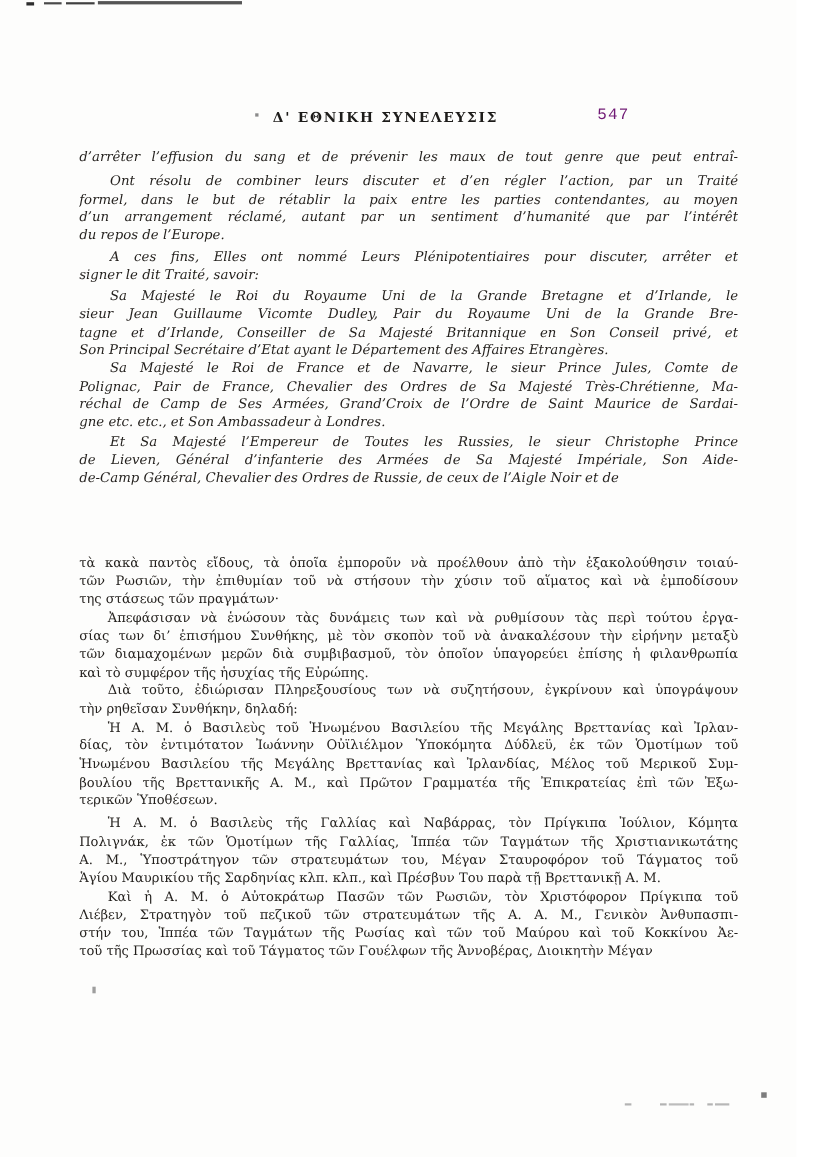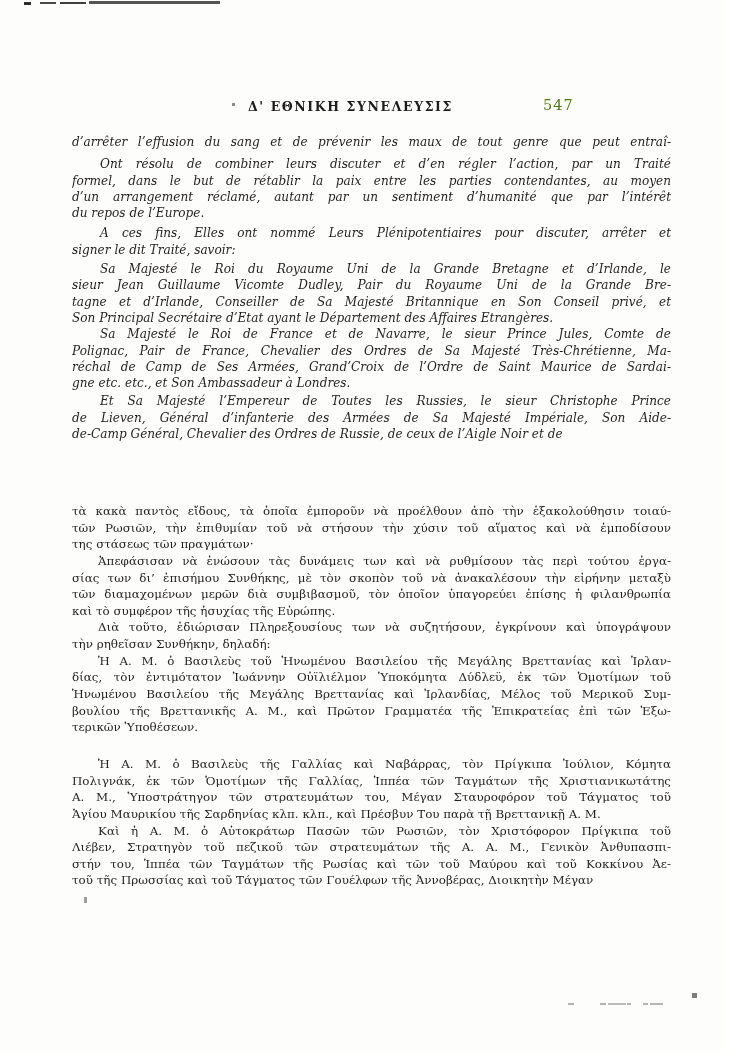--- a/index.html
+++ b/index.html
@@ -24,7 +24,7 @@
   }
   .page-number {
     position: absolute; left: 471px; top: -2px;
-    font-size: 14.5px; letter-spacing: 1px; color: #4d7c0f;
+    font-size: 14.5px; letter-spacing: 1px; color: #701a75; font-family: Liberation Mono, monospace;
   }
   
   .section { position: absolute; left: 72px; width: 599px; }

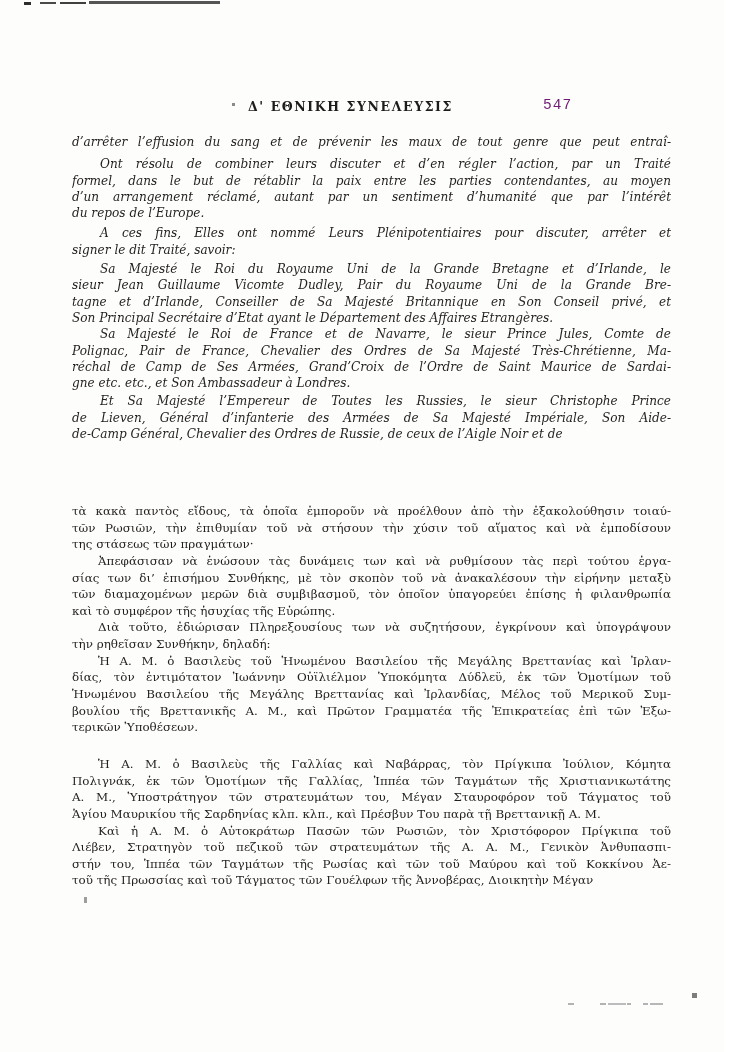--- a/index.html
+++ b/index.html
@@ -138,7 +138,7 @@
         <div class="line">βουλίου τῆς Βρεττανικῆς Α. Μ., καὶ Πρῶτον Γραμματέα τῆς Ἐπικρατείας ἐπὶ τῶν Ἐξω-</div>
         <div class="line last">τερικῶν Ὑποθέσεων.</div>
       </div>
-      <div class="paragraph" style="margin-top: 20px;">
+      <div class="paragraph" style="margin-top: 4px;">
         <div class="line indent">Ἡ Α. Μ. ὁ Βασιλεὺς τῆς Γαλλίας καὶ Ναβάρρας, τὸν Πρίγκιπα Ἰούλιον, Κόμητα</div>
         <div class="line">Πολιγνάκ, ἐκ τῶν Ὁμοτίμων τῆς Γαλλίας, Ἱππέα τῶν Ταγμάτων τῆς Χριστιανικωτάτης</div>
         <div class="line">Α. Μ., Ὑποστράτηγον τῶν στρατευμάτων του, Μέγαν Σταυροφόρον τοῦ Τάγματος τοῦ</div>

